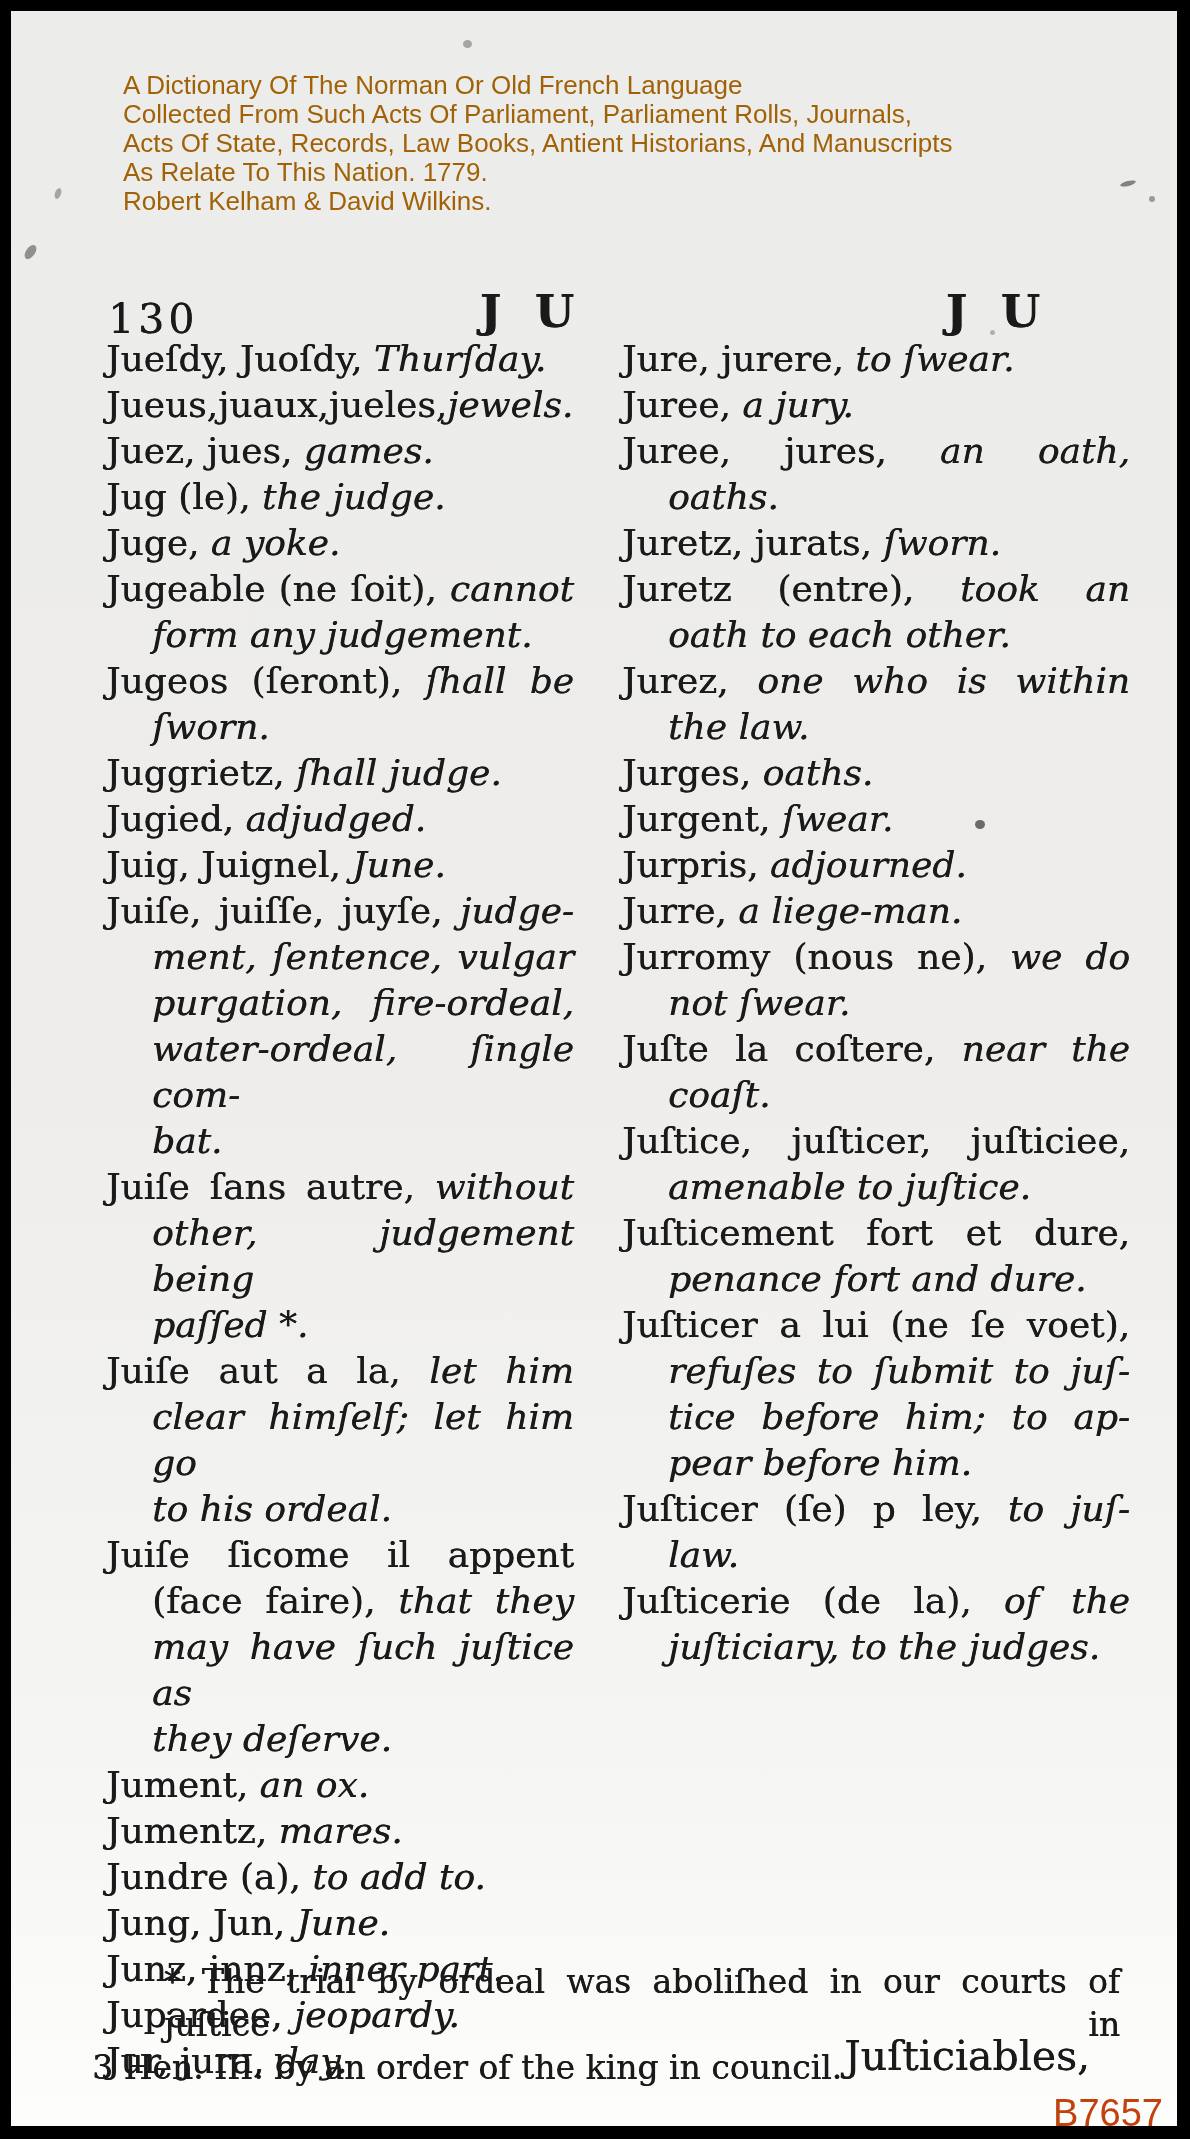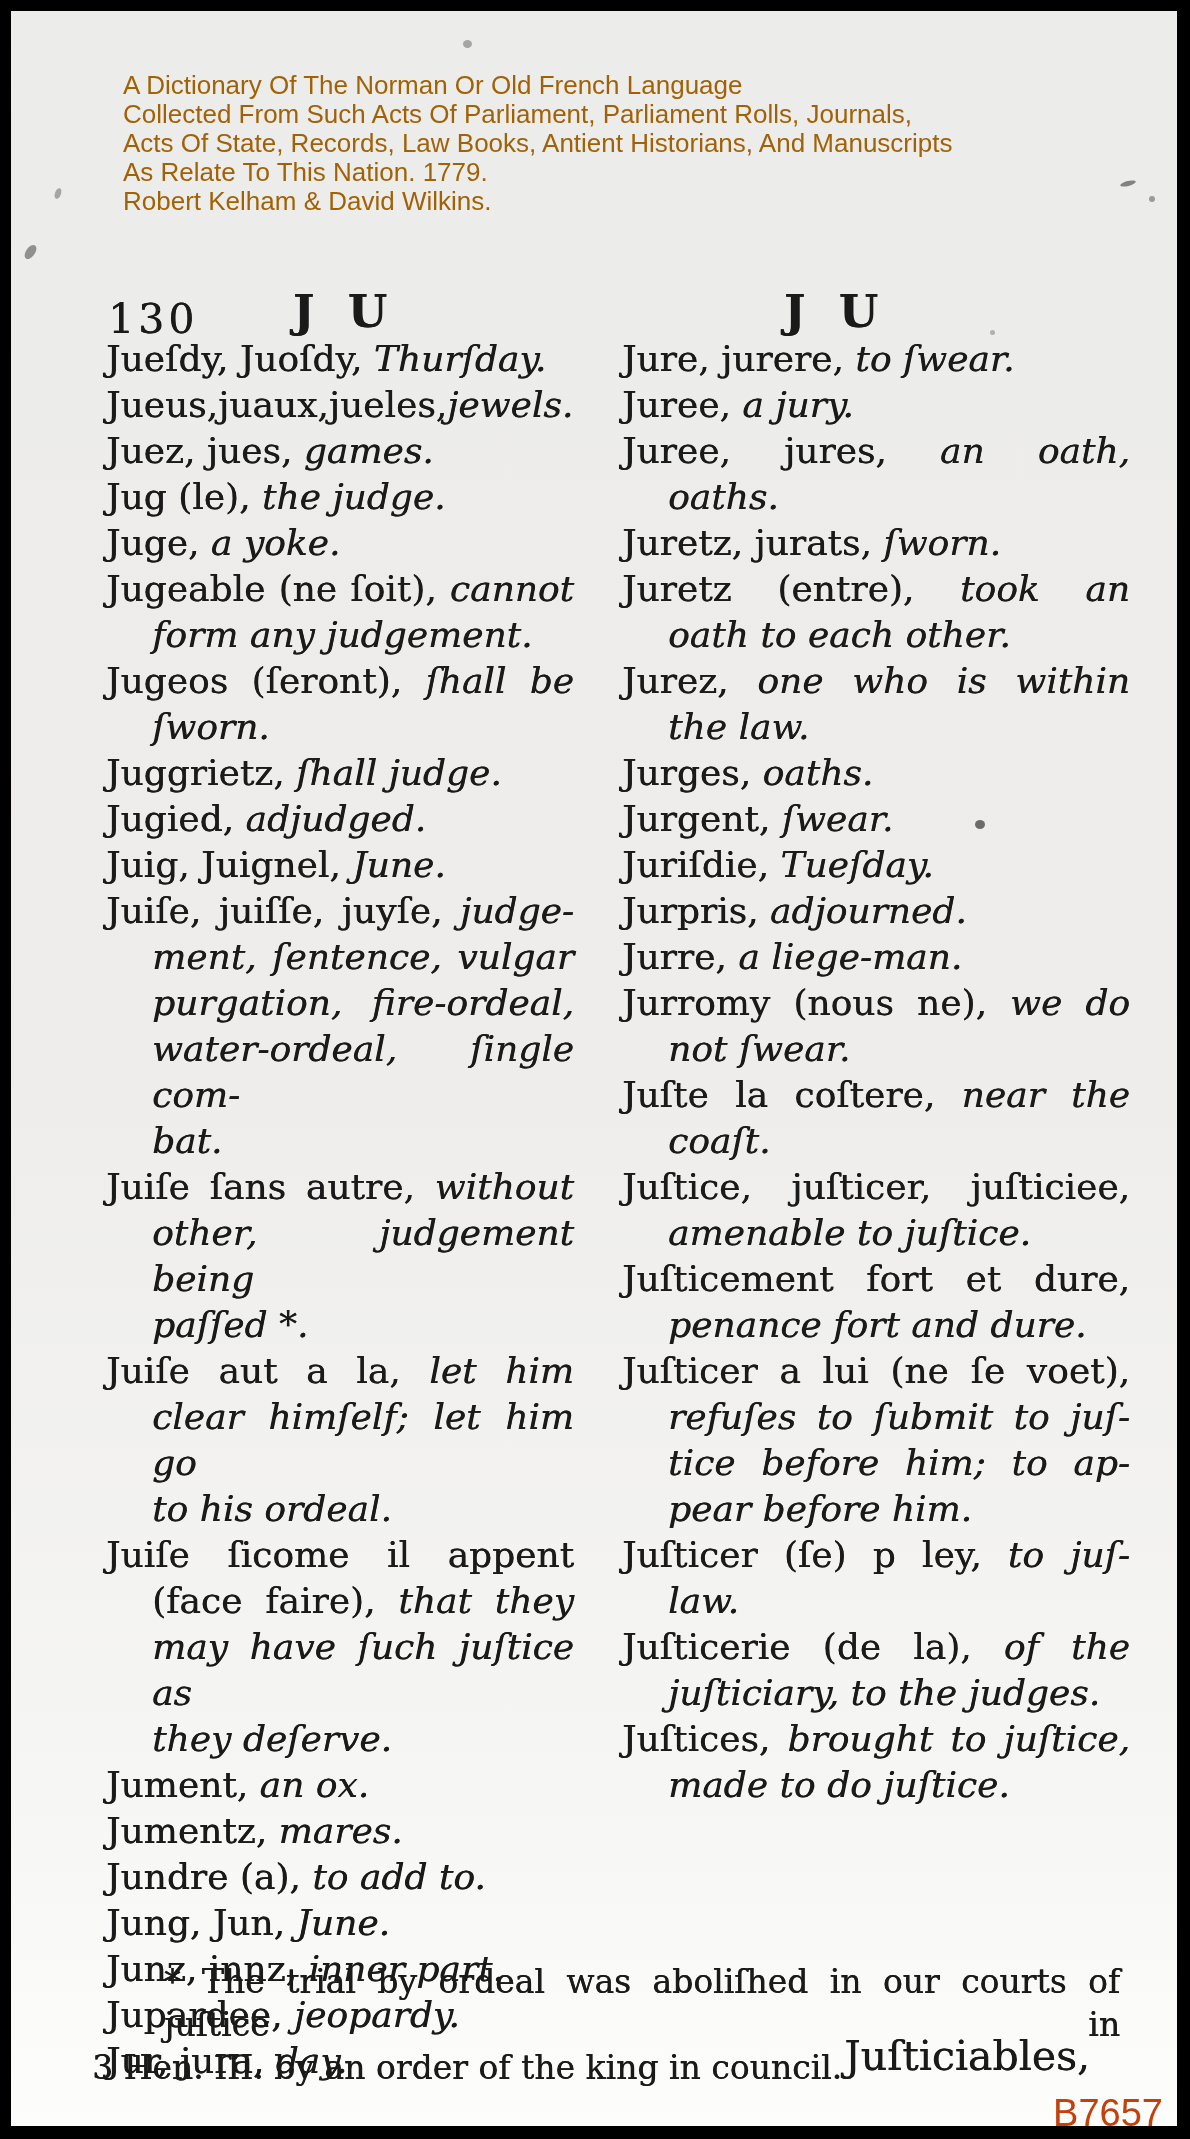--- a/index.html
+++ b/index.html
@@ -30,7 +30,7 @@
   .ju{
     position:absolute;top:289px;
     font-size:45px;line-height:1;font-weight:bold;letter-spacing:2px;
-    word-spacing:14px;text-align:center;
+    word-spacing:14px;text-align:right;
   }
   .ju-left{left:106px;width:470px;}
   .ju-right{left:622px;width:420px;}

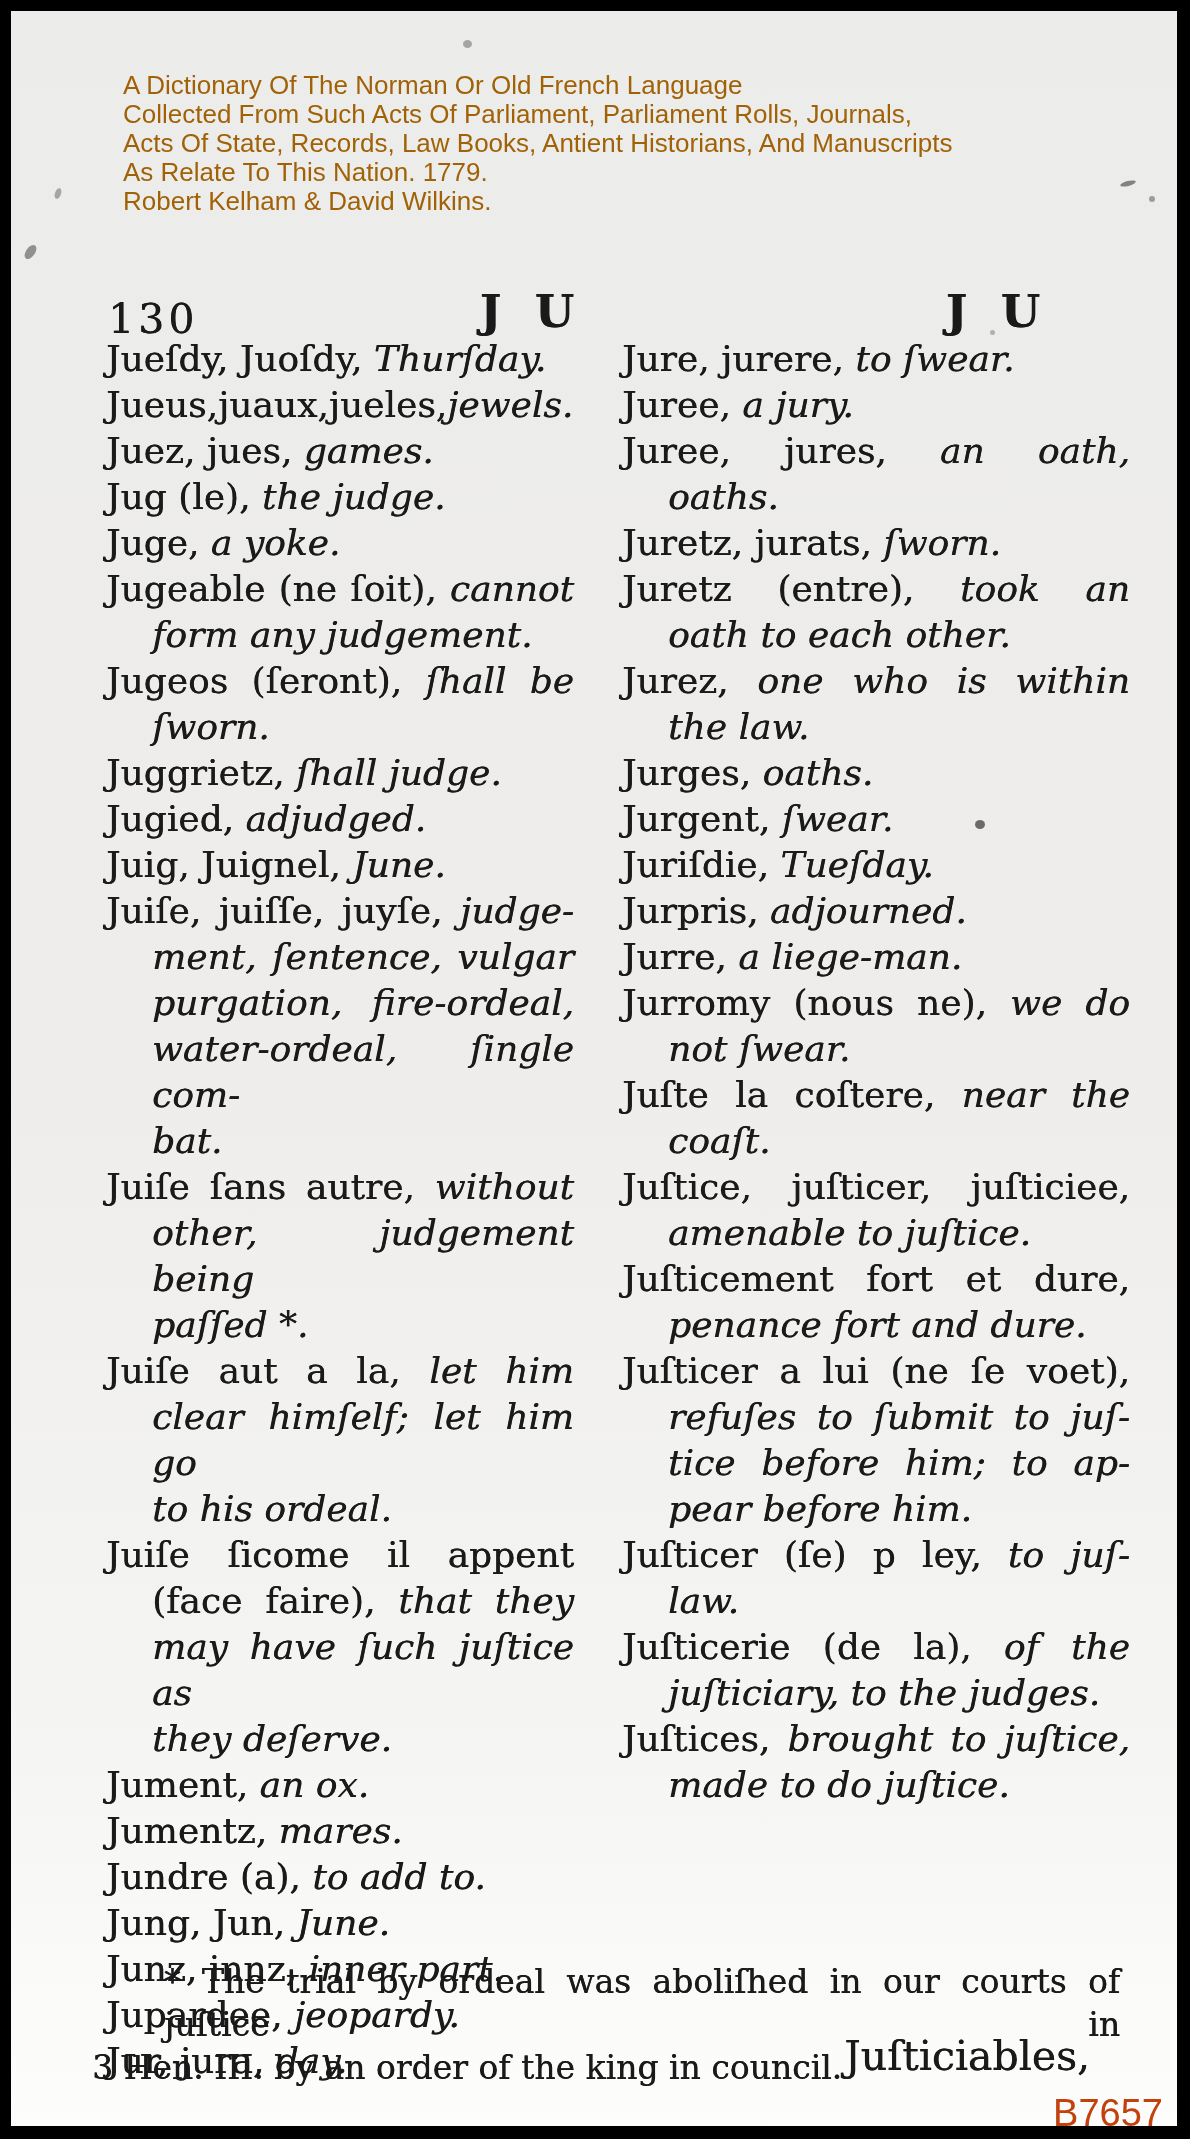--- a/index.html
+++ b/index.html
@@ -184,9 +184,6 @@
       <div class="line"><span class="rm">Jurgent, </span><span class="it">ſwear.</span></div>
     </div>
     <div class="entry">
-      <div class="line"><span class="rm">Juriſdie, </span><span class="it">Tueſday.</span></div>
-    </div>
-    <div class="entry">
       <div class="line"><span class="rm">Jurpris, </span><span class="it">adjourned.</span></div>
     </div>
     <div class="entry">

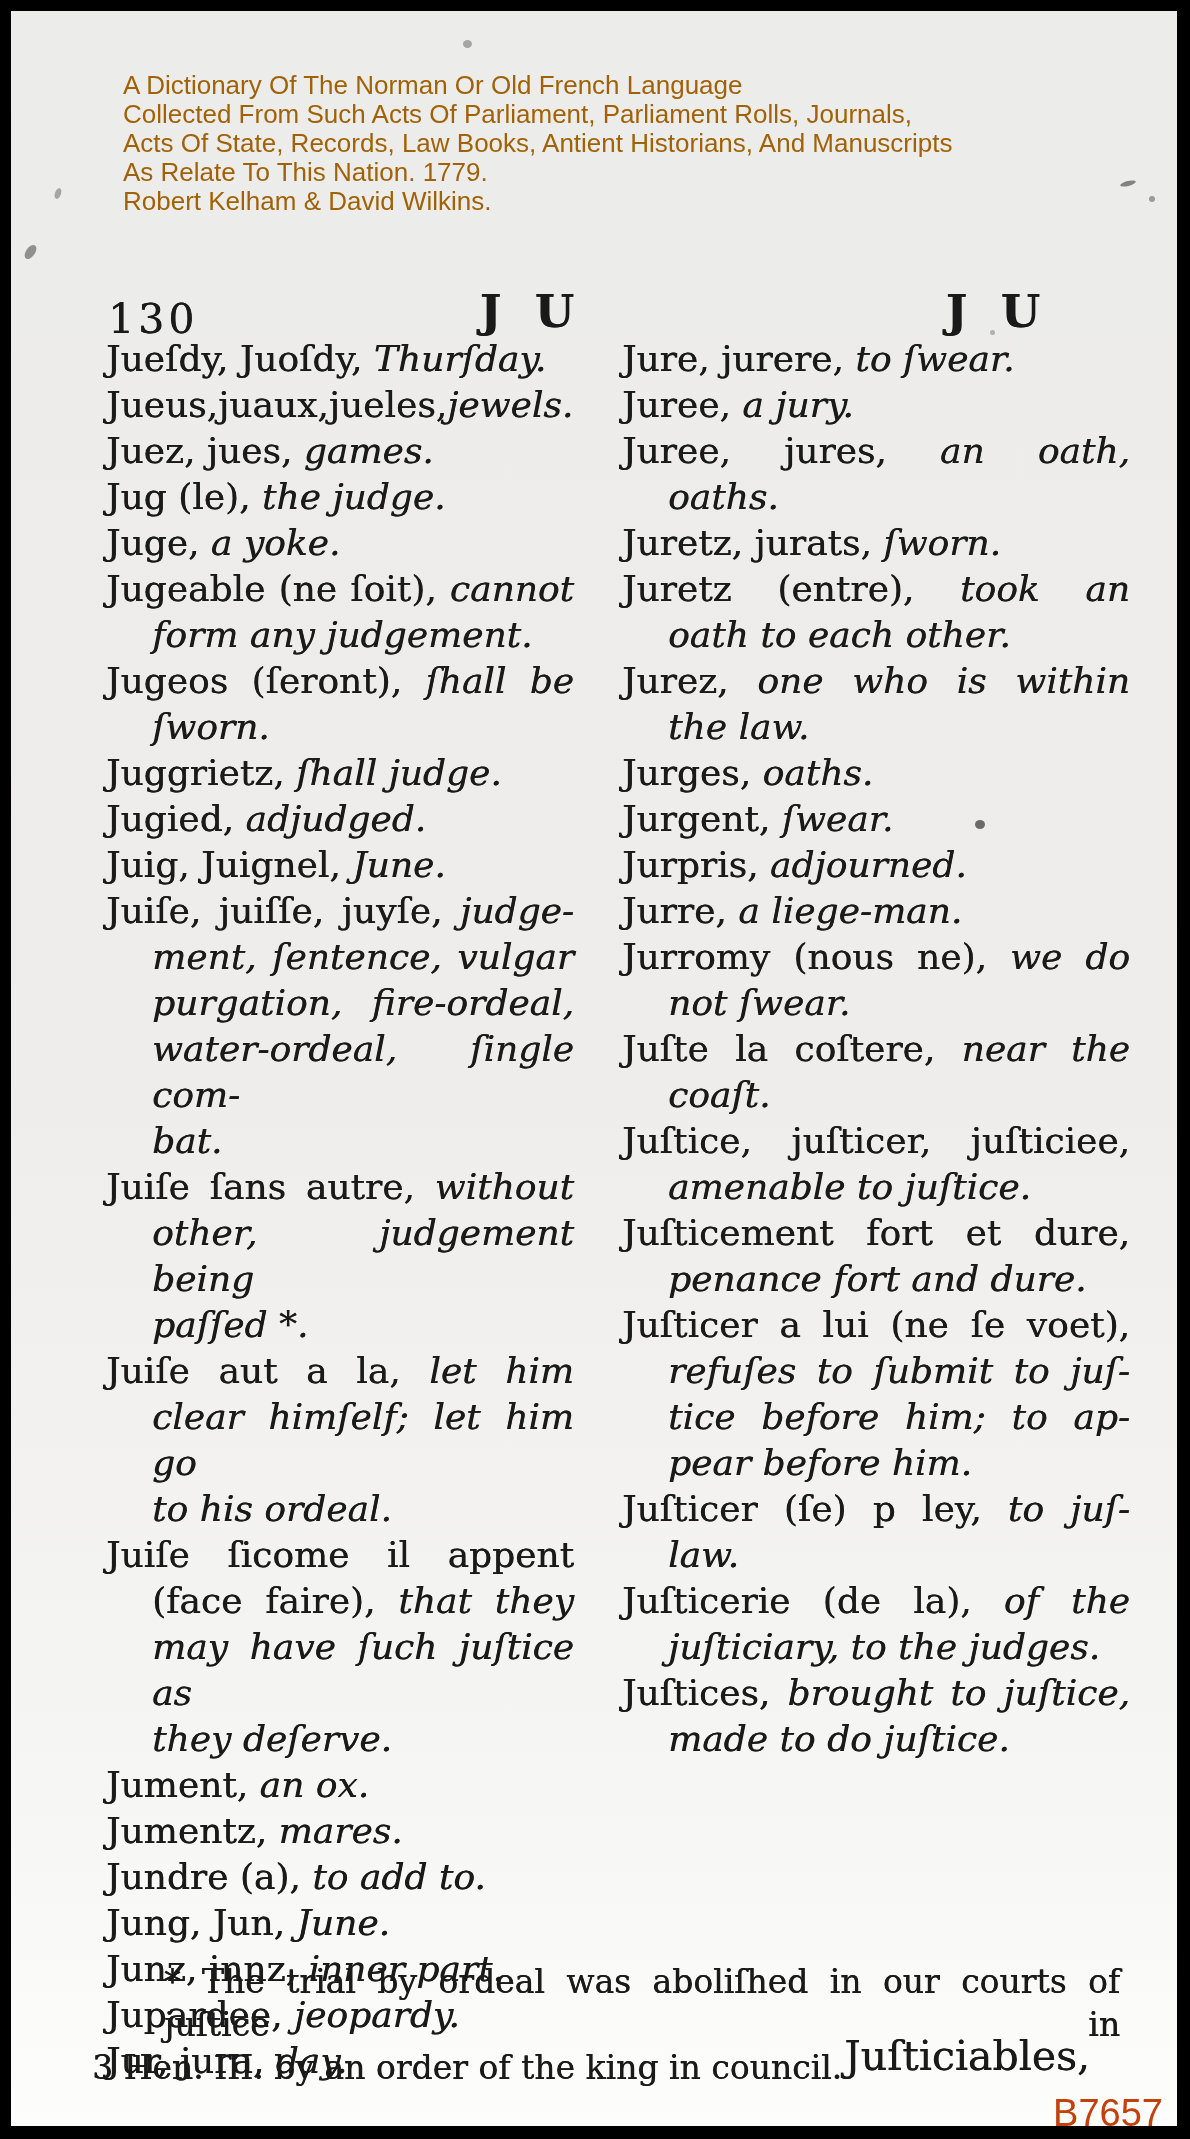--- a/index.html
+++ b/index.html
@@ -219,10 +219,6 @@
       <div class="line full"><span class="rm">Juſticerie (de la), </span><span class="it">of the</span></div>
       <div class="line cont"><span class="it">juſticiary, to the judges.</span></div>
     </div>
-    <div class="entry">
-      <div class="line full"><span class="rm">Juſtices, </span><span class="it">brought to juſtice,</span></div>
-      <div class="line cont"><span class="it">made to do juſtice.</span></div>
-    </div>
   </div>
 
 <div id="footnote" class="footnote oldprint">

